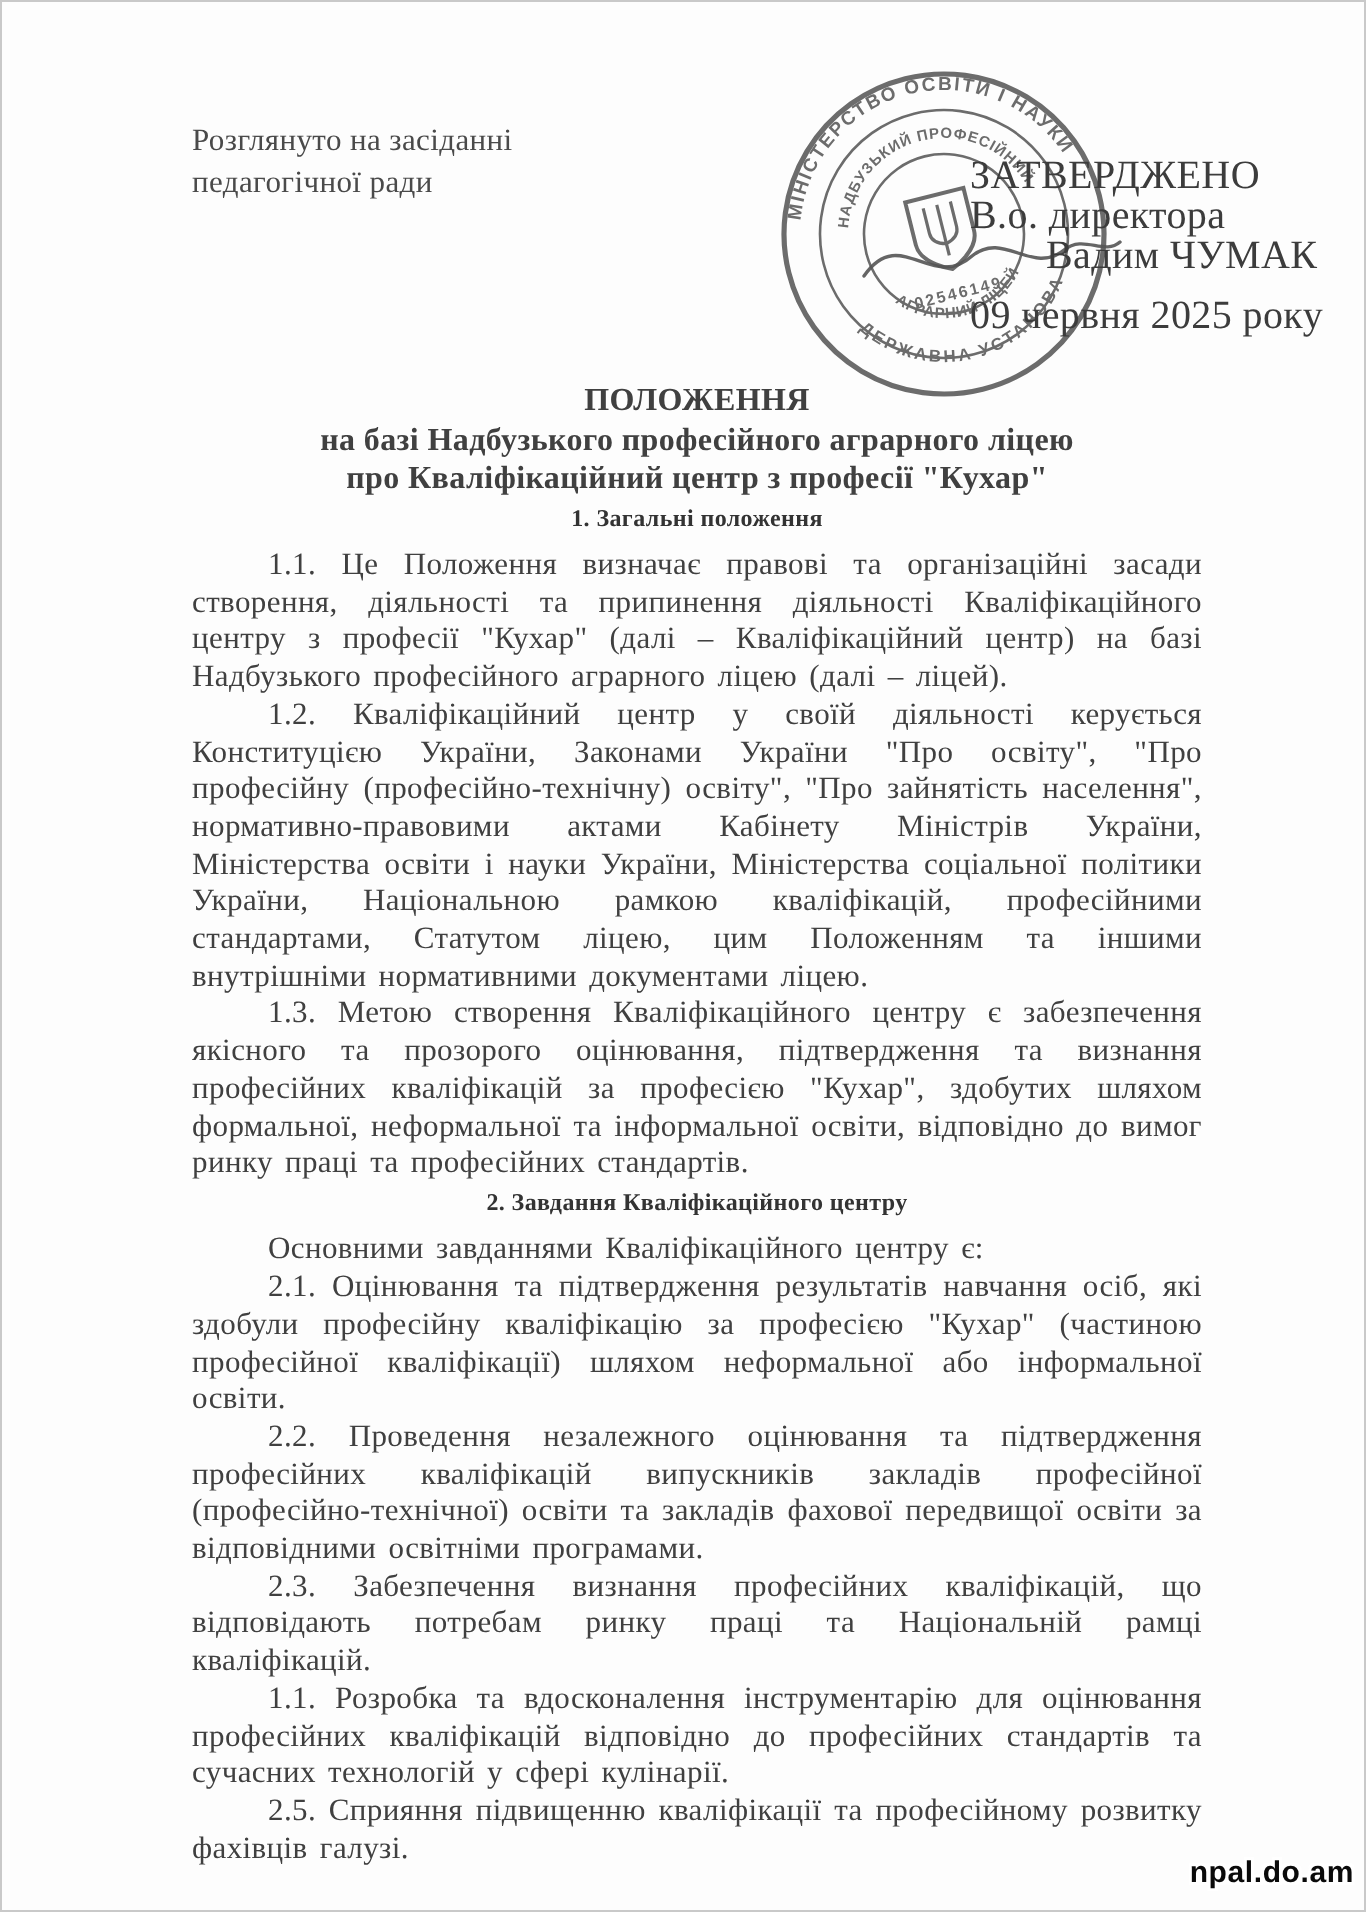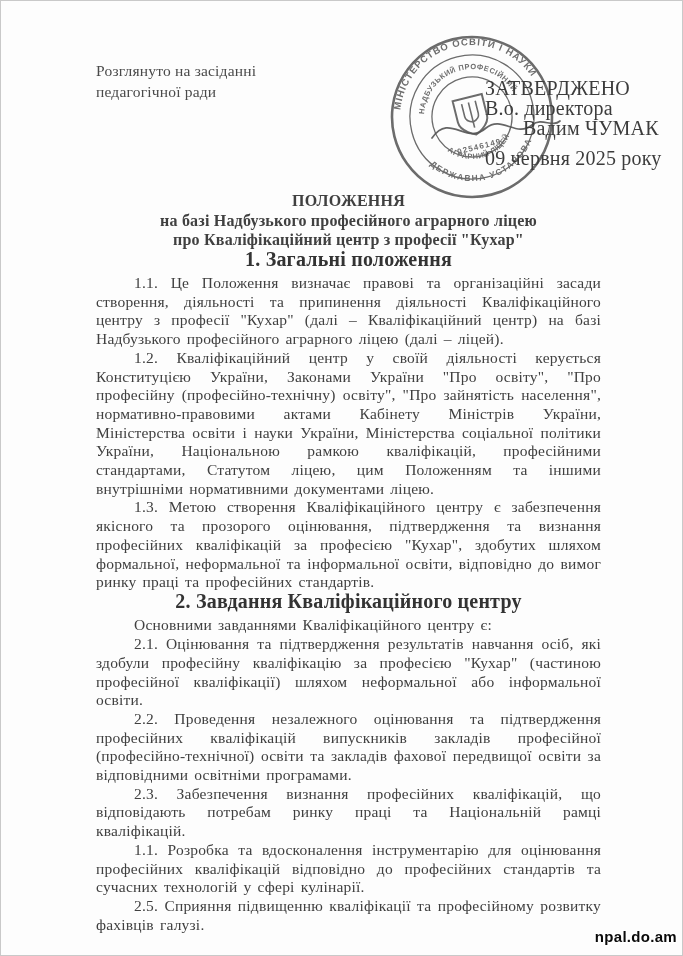--- a/index.html
+++ b/index.html
@@ -48,7 +48,7 @@
   }
   .section-heading{
     text-align:center;font-weight:bold;color:#333;
-    font-size:20px;line-height:19.5px;letter-spacing:.2px;
+    font-size:12px;line-height:19.5px;letter-spacing:.2px;
   }
   
   .body-text{margin-top:5px;}

